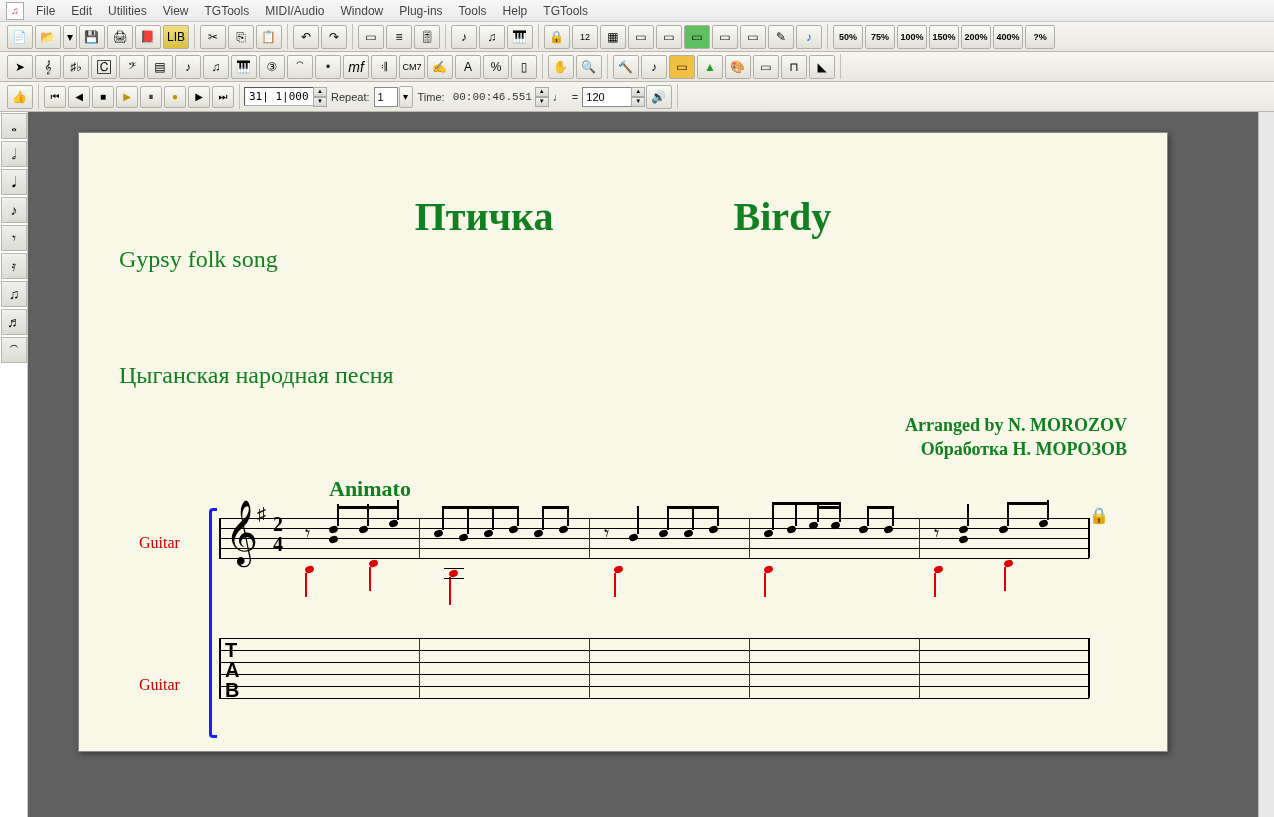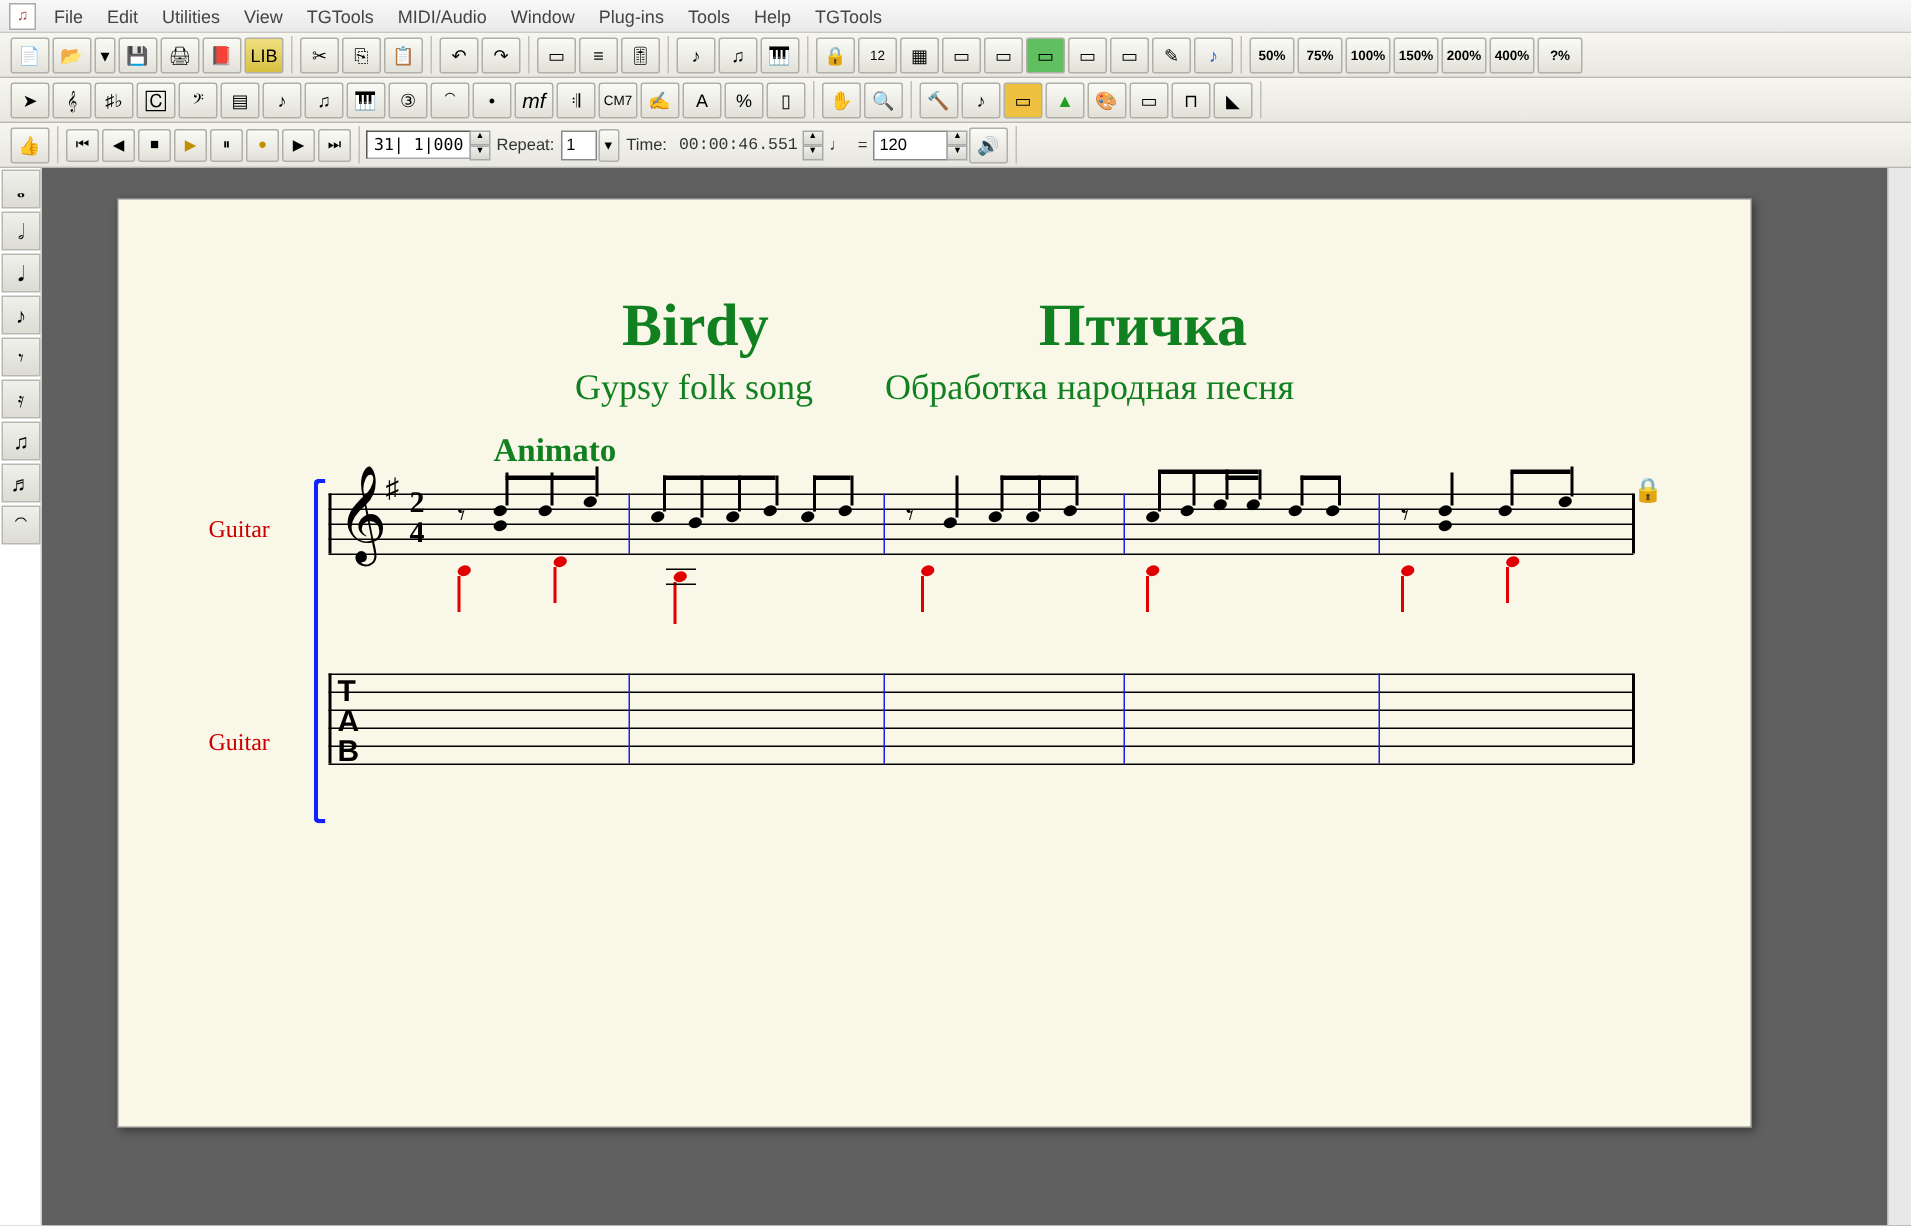--- a/index.html
+++ b/index.html
@@ -237,8 +237,8 @@
     <div class="page">
 
       <div class="title-row">
+        <span class="title">Птичка</span>
         <span class="title">Birdy</span>
-        <span class="title">Птичка</span>
       </div>
       <div class="subtitle-row">
         <span class="subtitle">Gypsy folk song</span>

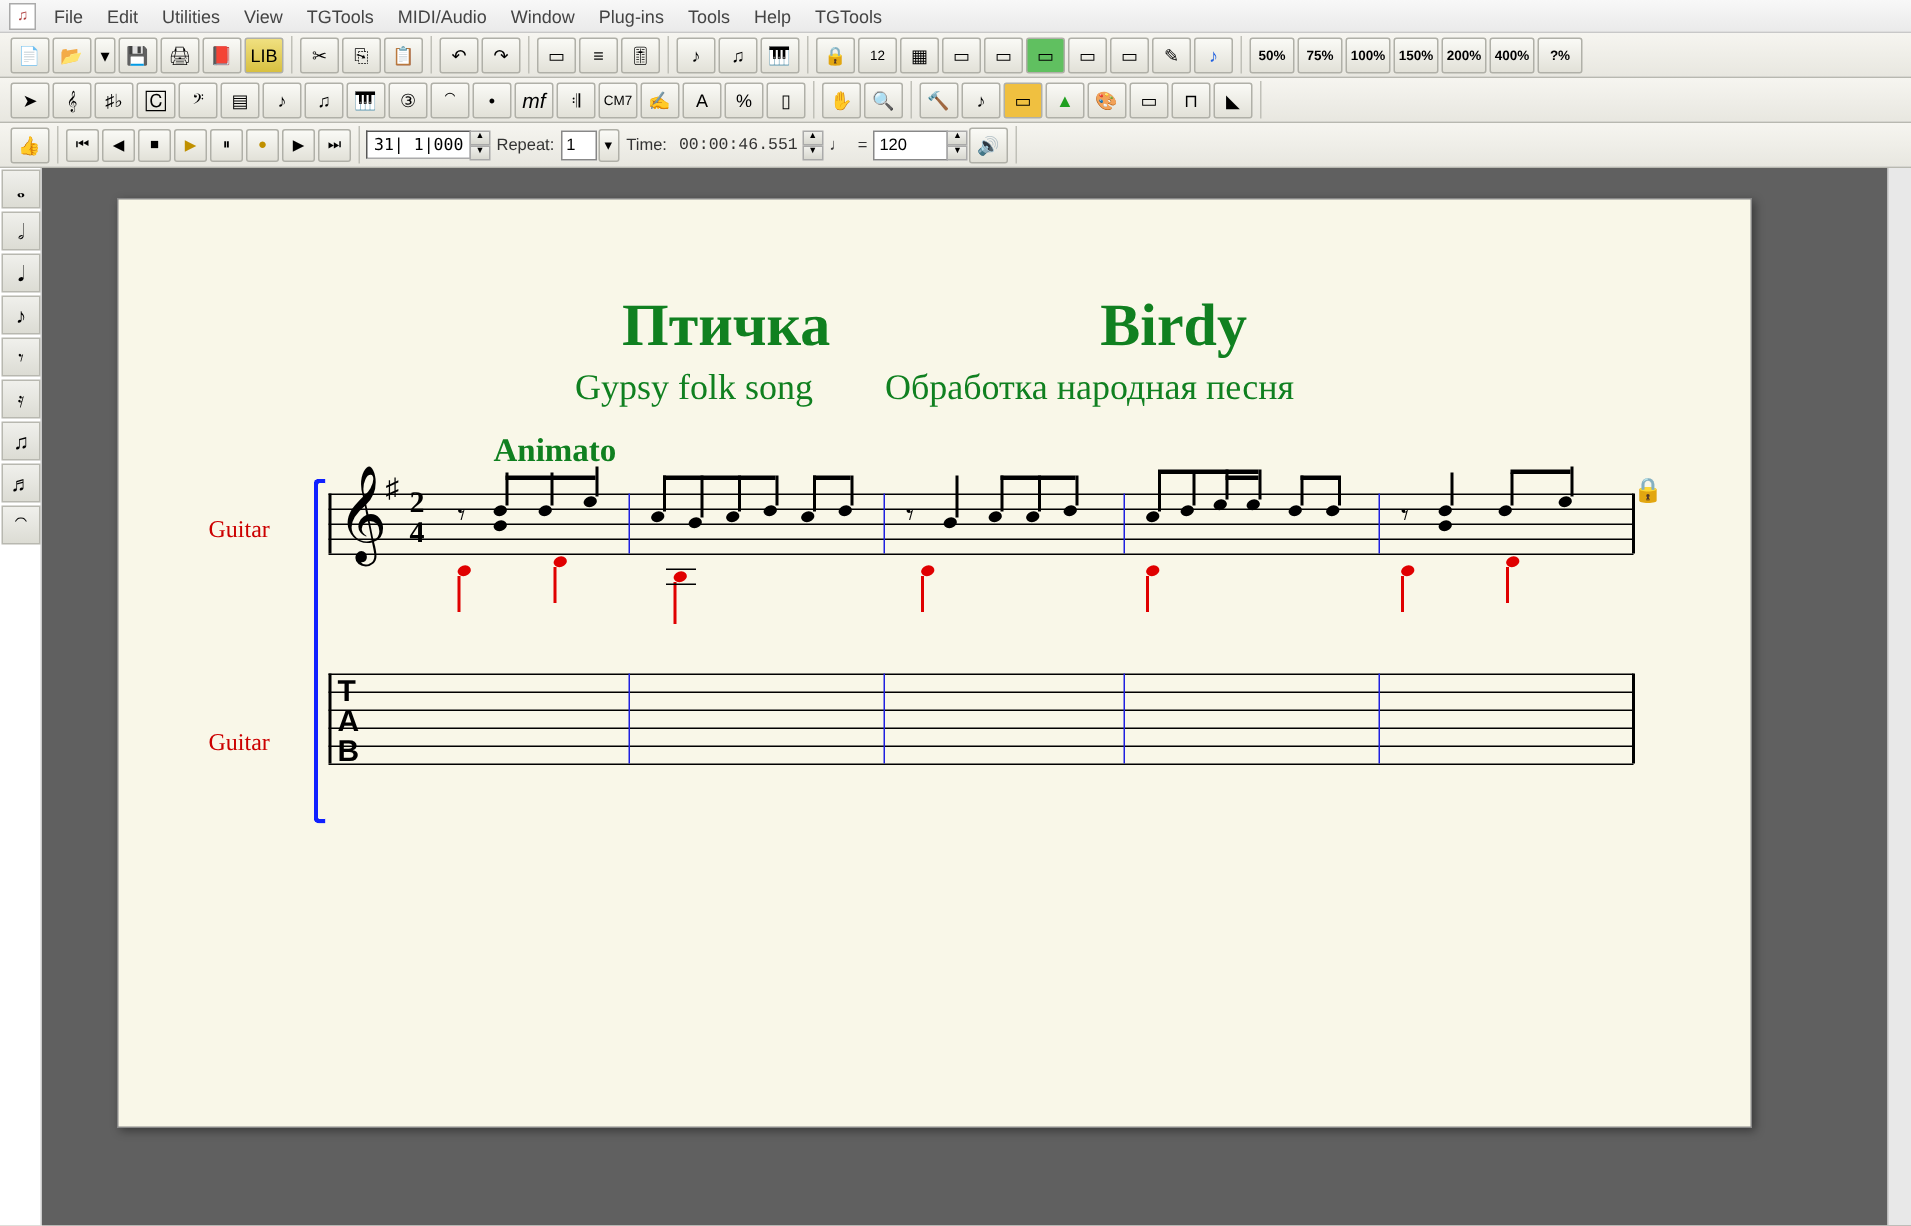--- a/index.html
+++ b/index.html
@@ -35,7 +35,7 @@
   
   .title-row { display: flex; justify-content: center; gap: 180px; }
   .title { font-family: "Times New Roman", serif; font-size: 40px; font-weight: bold; color: #108020; }
-  .subtitle-row { display: flex; justify-content: center; gap: 48px; margin-top: 6px; }
+  .subtitle-row { display: flex; justify-content: center; gap: 89px; margin-top: 6px; flex-direction: column; }
   .subtitle { font-family: "Times New Roman", serif; font-size: 24px; color: #108020; }
   .arranger { text-align: right; margin-top: 24px; font-family: "Times New Roman", serif; font-size: 18px; font-weight: bold; color: #108020; line-height: 1.35; }
   .tempo-mark { font-family: "Times New Roman", serif; font-size: 22px; font-weight: bold; color: #108020; margin-left: 210px; margin-top: 14px; margin-bottom: 6px; }

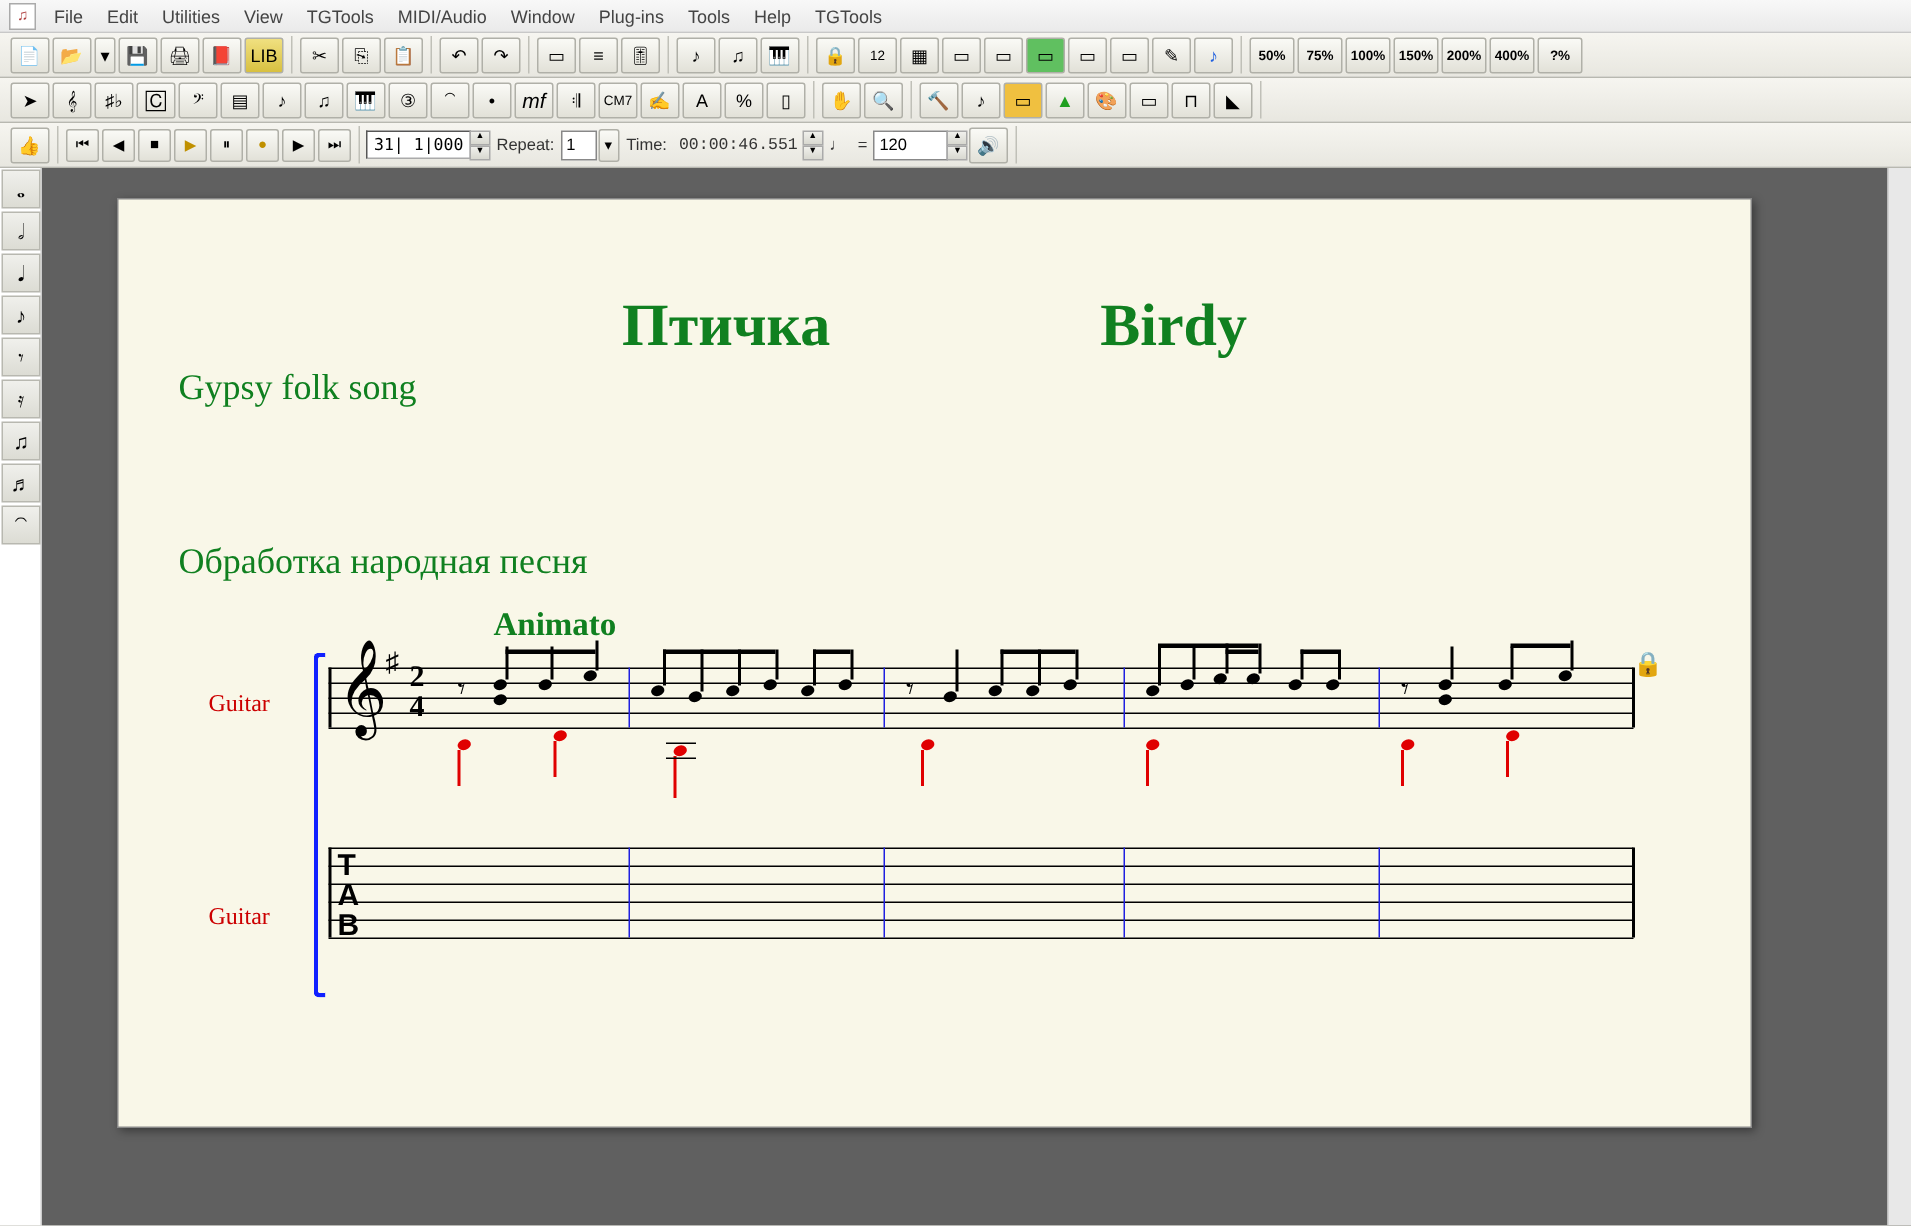--- a/index.html
+++ b/index.html
@@ -242,7 +242,7 @@
       </div>
       <div class="subtitle-row">
         <span class="subtitle">Gypsy folk song</span>
-        <span class="subtitle">Обработка народная песня</span>
+        <span class="subtitle">Цыганская народная песня</span>
       </div>
       <div class="tempo-mark">Animato</div>
 

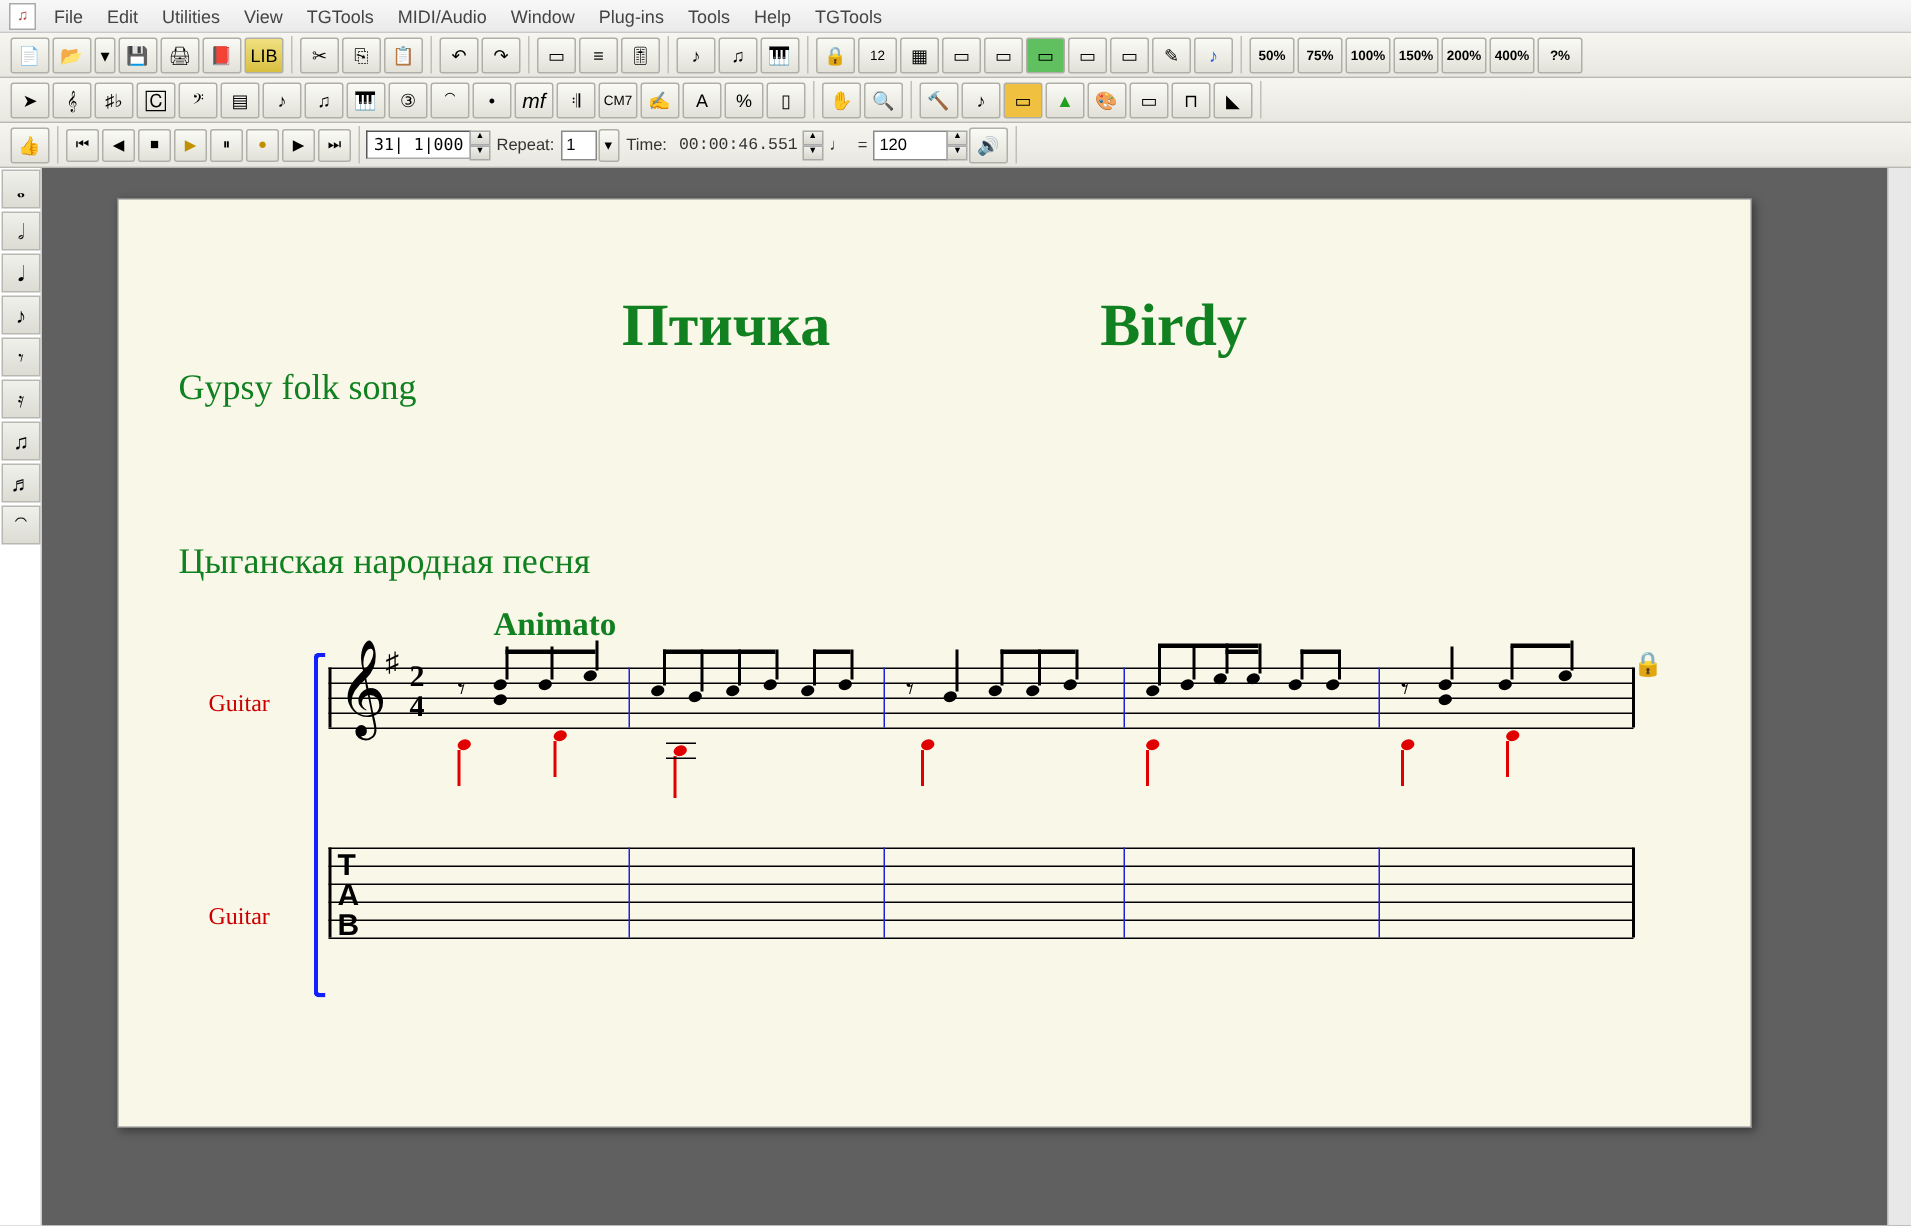--- a/index.html
+++ b/index.html
@@ -244,6 +244,10 @@
         <span class="subtitle">Gypsy folk song</span>
         <span class="subtitle">Цыганская народная песня</span>
       </div>
+      <div class="arranger">
+        <div>Arranged by N. MOROZOV</div>
+        <div>Обработка Н. МОРОЗОВ</div>
+      </div>
       <div class="tempo-mark">Animato</div>
 
       <div class="staff-block">

